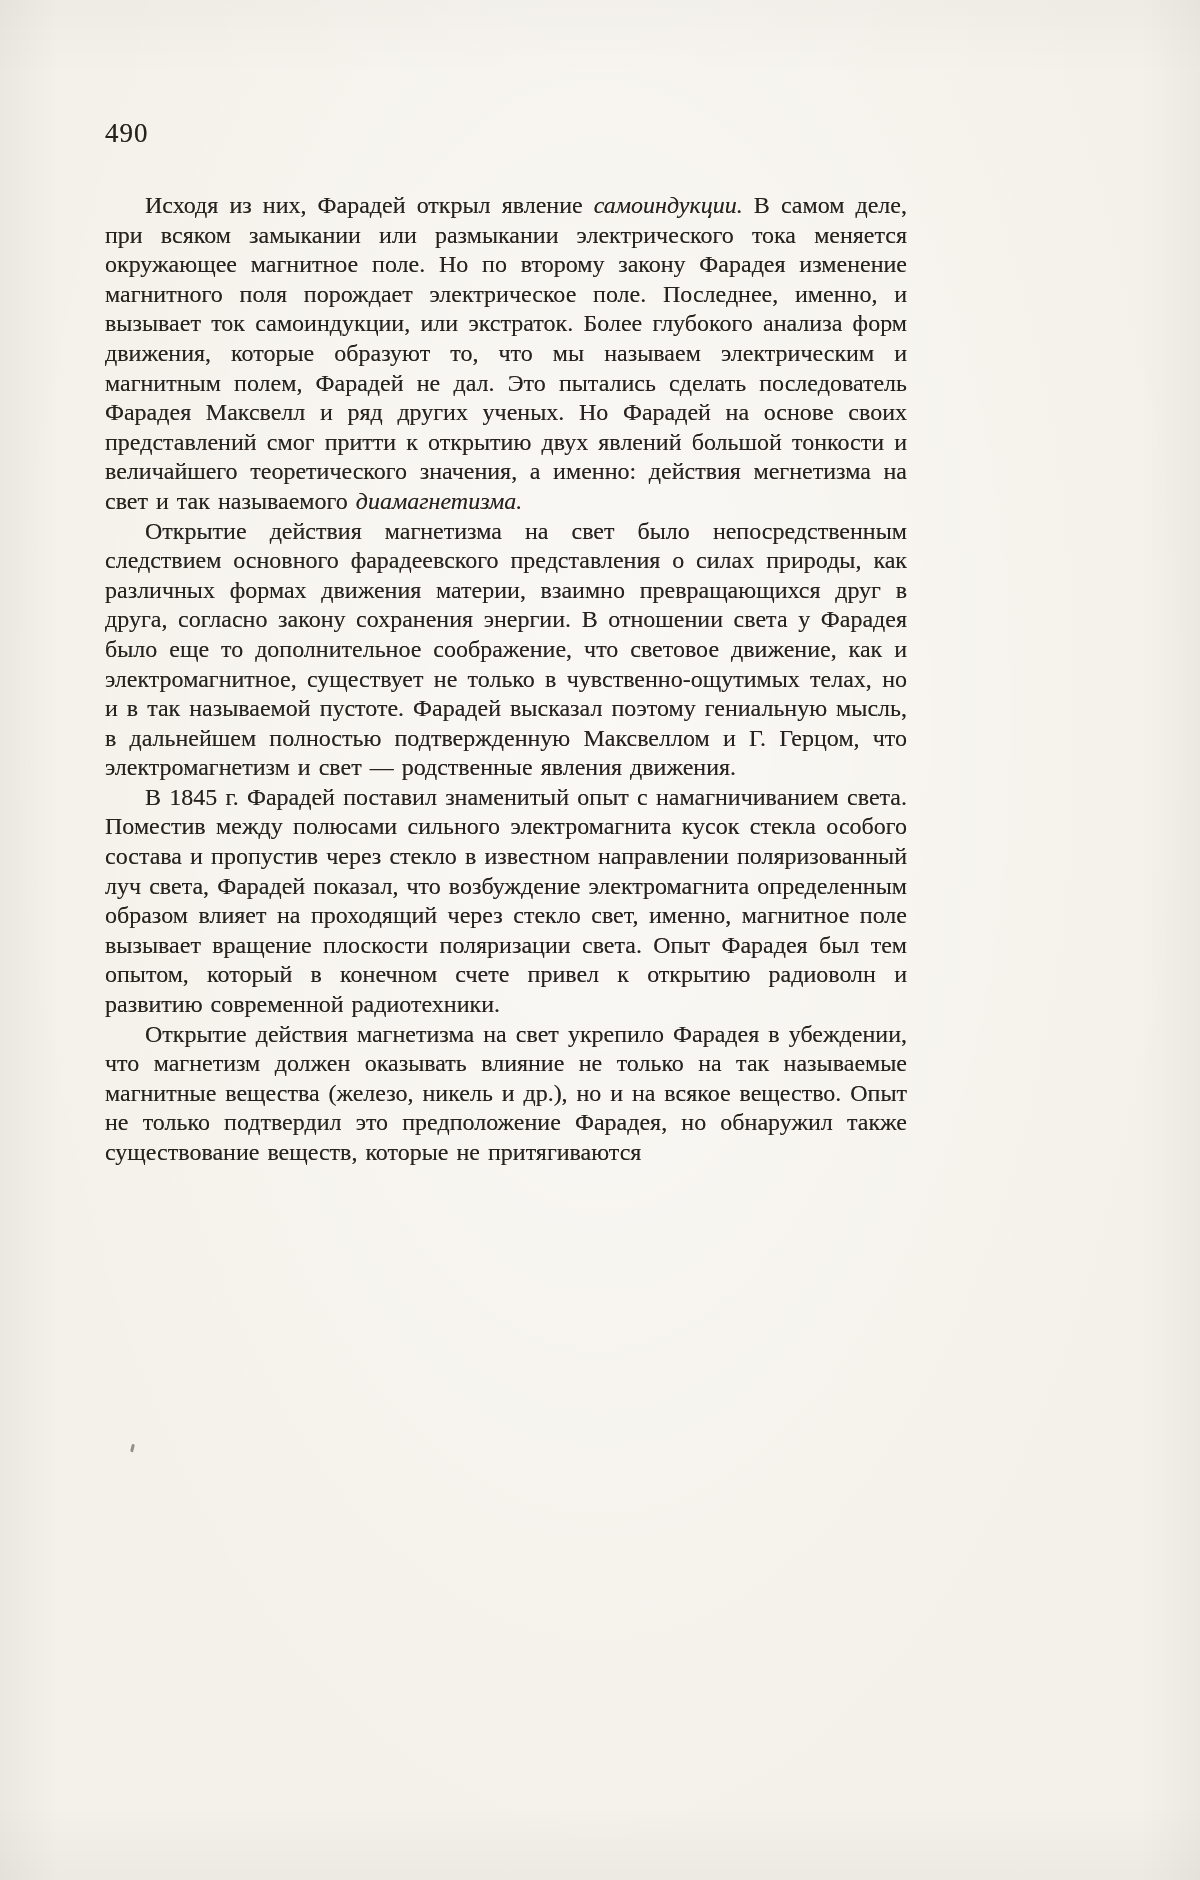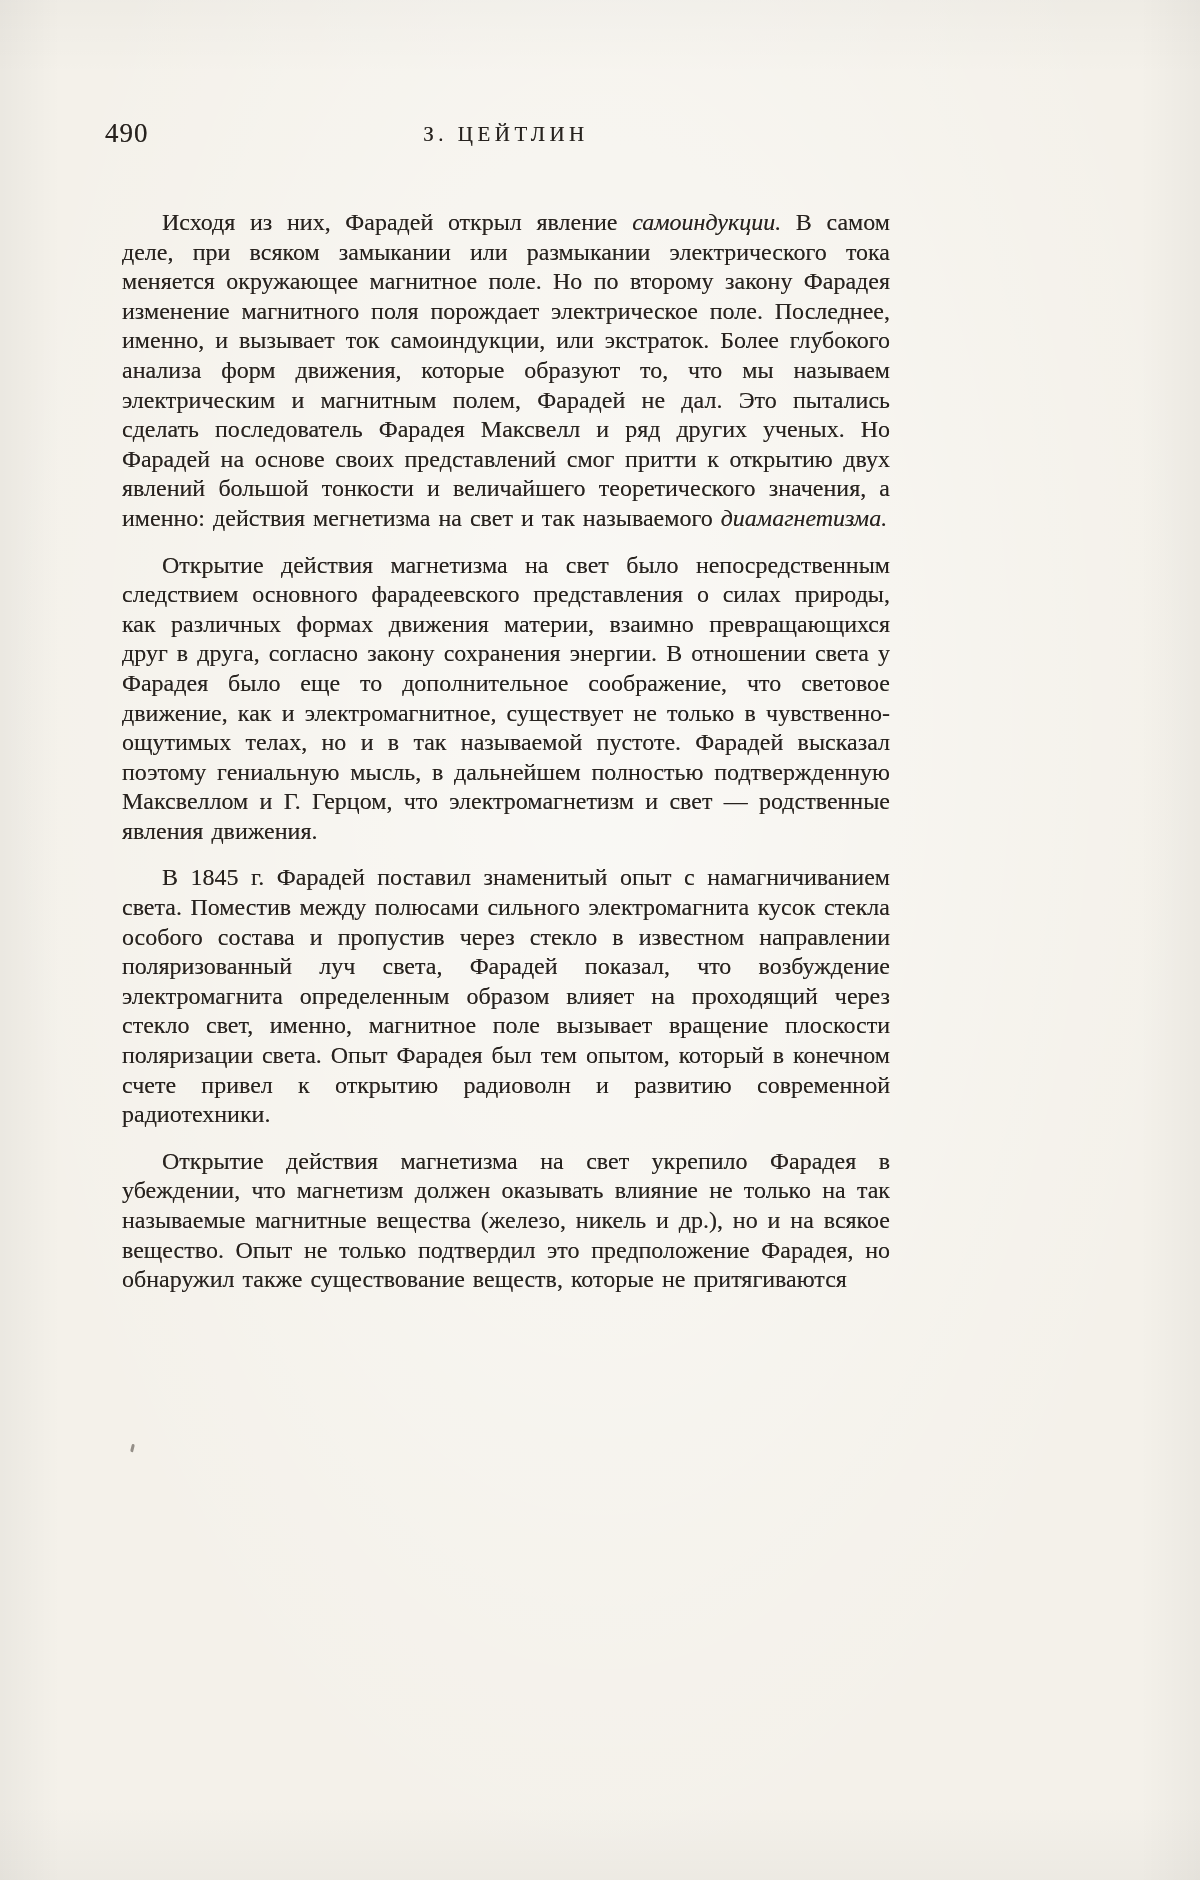--- a/index.html
+++ b/index.html
@@ -85,7 +85,6 @@
 
   <div class="header">
     <span class="page-num">490</span>
-    <span class="running-head">З. ЦЕЙТЛИН</span>
   </div>
 
   <div class="body-text">

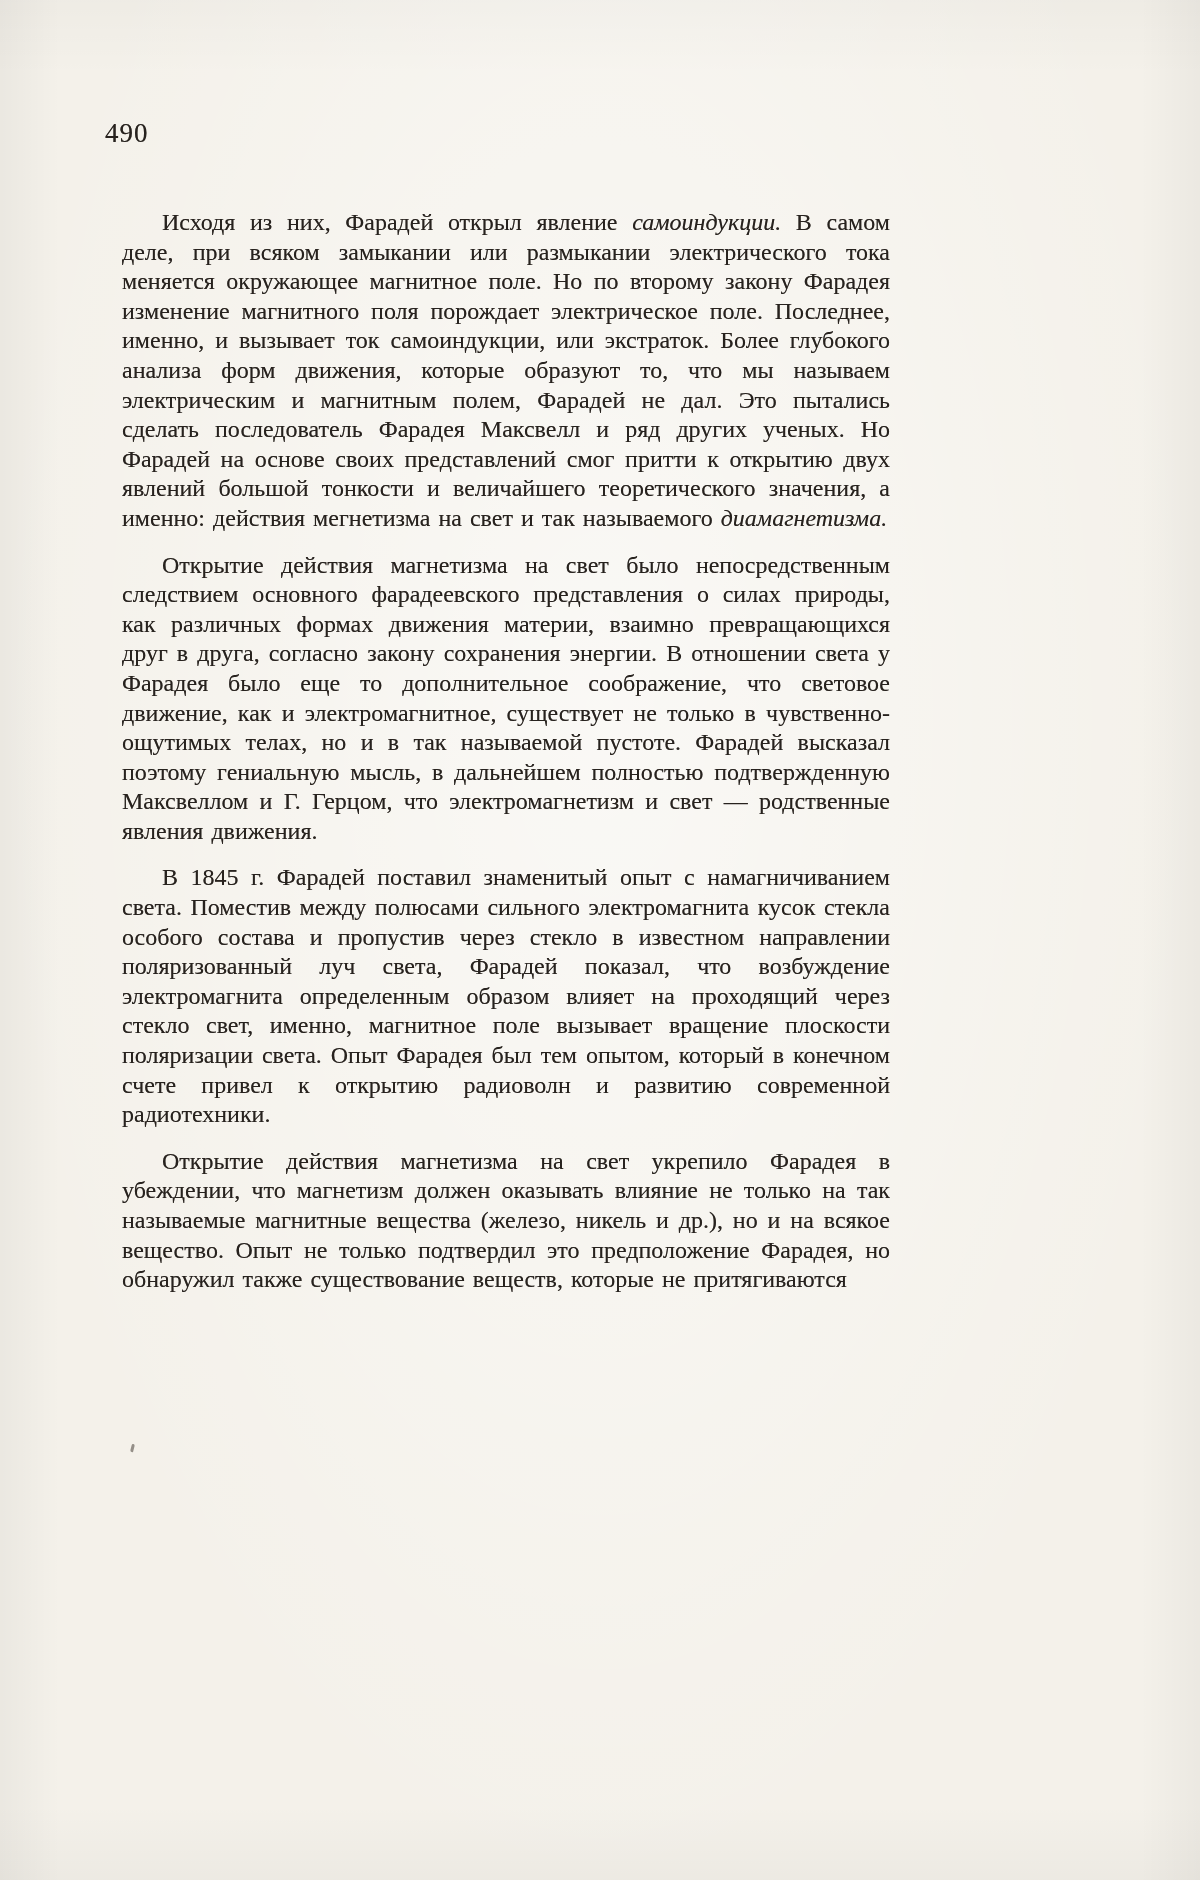--- a/index.html
+++ b/index.html
@@ -61,7 +61,7 @@
     text-shadow: 0 0 0.5px rgba(39,34,30,0.5);
   }
   .para {
-    margin: 17px;
+    margin: 0;
     text-indent: 40px;
   }
   .it {

